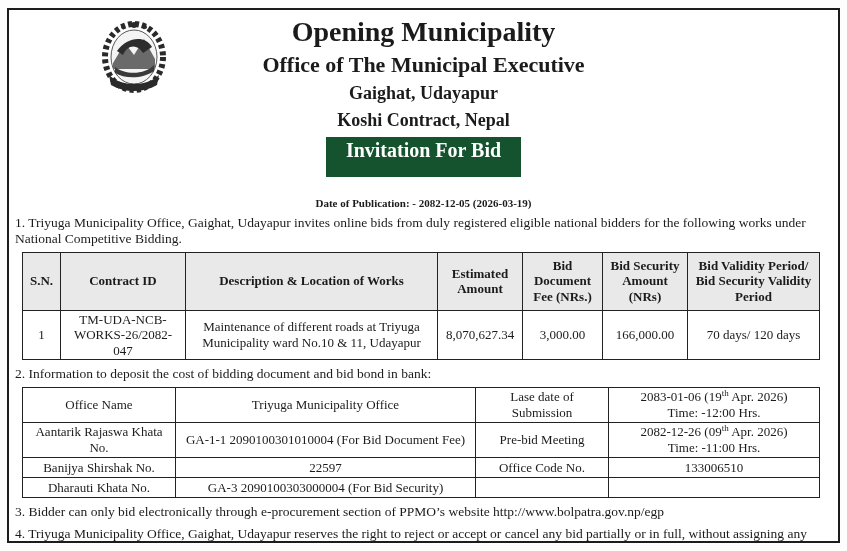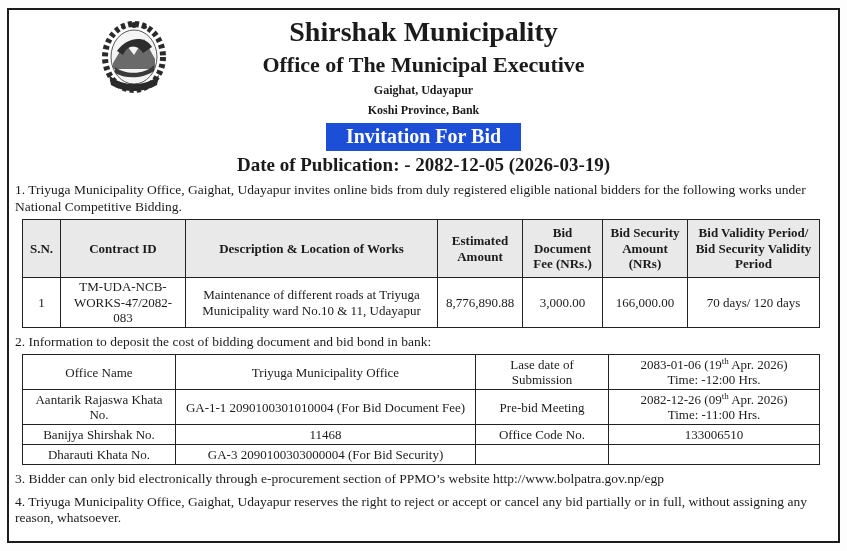--- a/index.html
+++ b/index.html
@@ -81,7 +81,7 @@
         <circle cx="48" cy="14" r="2" fill="#2a2a2a"></circle>
       </svg>
     </div>
-    <div class="title">Shirshak Municipality</div>
+    <div class="title">Opening Municipality</div>
     <div class="subtitle">Office of The Municipal Executive</div>
     <div class="addr">Gaighat, Udayapur</div>
     <div class="addr">Koshi Province, Bank</div>

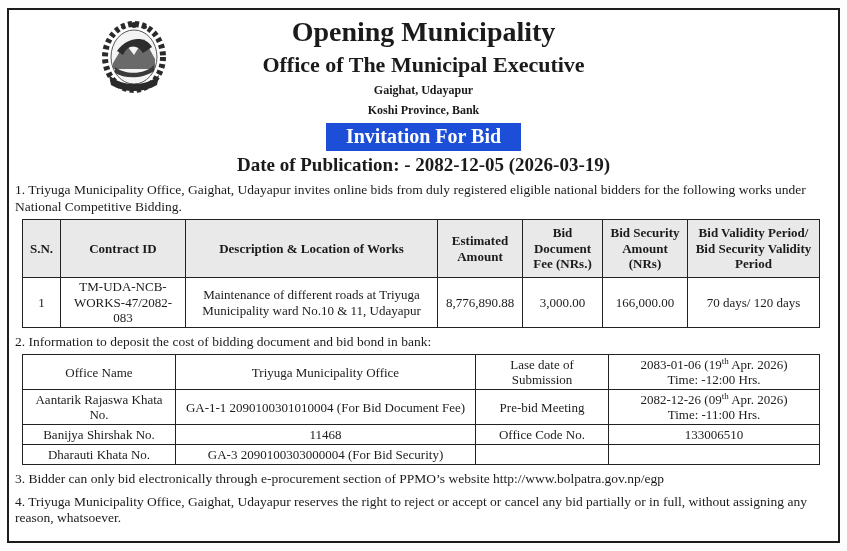--- a/index.html
+++ b/index.html
@@ -27,7 +27,7 @@
   }
   .title { font-size: 28px; font-weight: bold; margin: 2px 0 0 0; line-height: 1.1; }
   .subtitle { font-size: 22px; font-weight: bold; margin: 5px 0 0 0; line-height: 1.1; }
-  .addr { font-size: 12px; font-weight: bold; margin-top: 7px; line-height: 1.1; }
+  .addr { font-size: 18px; font-weight: bold; margin-top: 7px; line-height: 1.1; }
   .banner-wrap { text-align: center; margin-top: 6px; }
   .banner {
     display: inline-block;

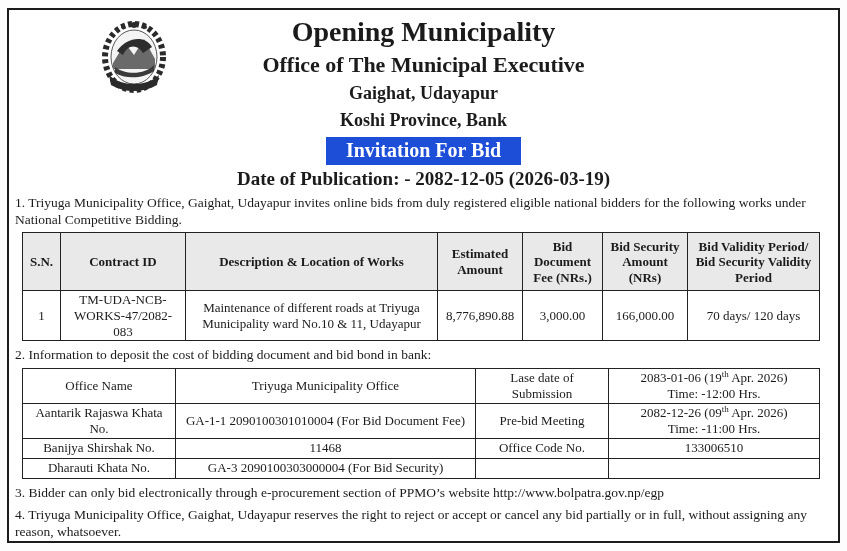--- a/index.html
+++ b/index.html
@@ -84,7 +84,7 @@
     <div class="title">Opening Municipality</div>
     <div class="subtitle">Office of The Municipal Executive</div>
     <div class="addr">Gaighat, Udayapur</div>
-    <div class="addr">Koshi Province, Bank</div>
+    <div class="addr">Koshi Contract, Nepal</div>
     <div class="banner-wrap">
       <span class="banner">Invitation For Bid</span>
     </div>

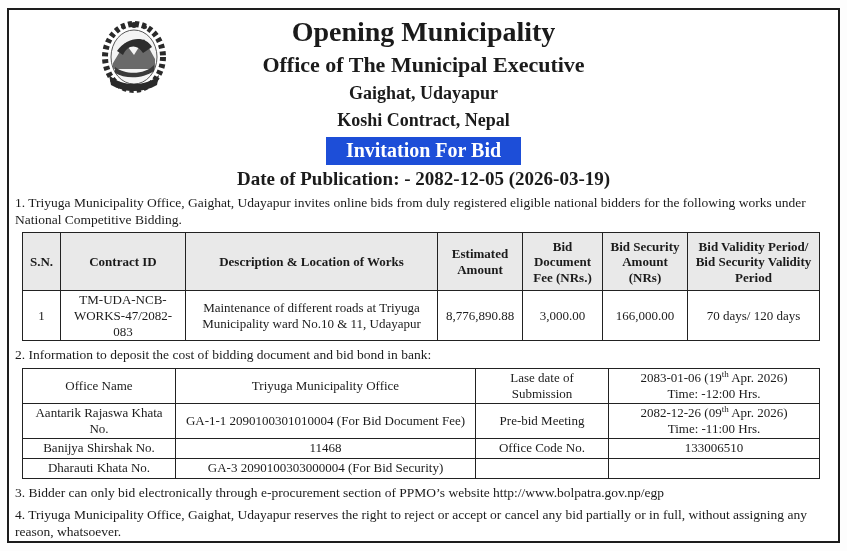--- a/index.html
+++ b/index.html
@@ -31,9 +31,9 @@
   .banner-wrap { text-align: center; margin-top: 6px; }
   .banner {
     display: inline-block;
-    background: #1d4ed8; color: #ffffff;
+    background: #14532d; color: #ffffff;
     font-size: 20px; font-weight: bold;
-    padding: 2px 20px 4px 20px;
+    padding: 2px 20px 16px 20px;
     line-height: 1.1;
   }
   .pubdate { text-align: center; font-size: 19px; font-weight: bold; margin-top: 4px; line-height: 1.1; }

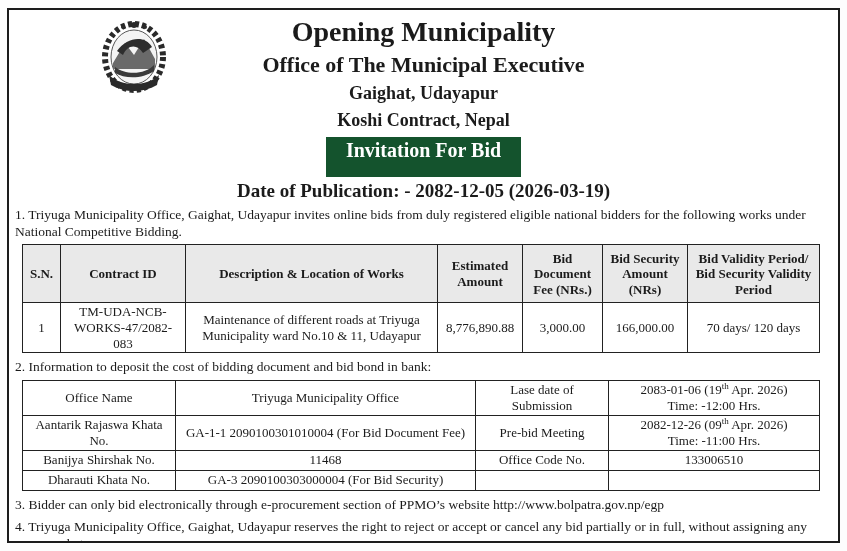--- a/index.html
+++ b/index.html
@@ -36,7 +36,7 @@
     padding: 2px 20px 16px 20px;
     line-height: 1.1;
   }
-  .pubdate { text-align: center; font-size: 19px; font-weight: bold; margin-top: 4px; line-height: 1.1; }
+  .pubdate { text-align: center; font-size: 11px; font-weight: bold; margin-top: 20px; line-height: 1.1; }
   
   .para { font-size: 13.5px; line-height: 1.22; margin: 6px 6px 2px 6px; }
   

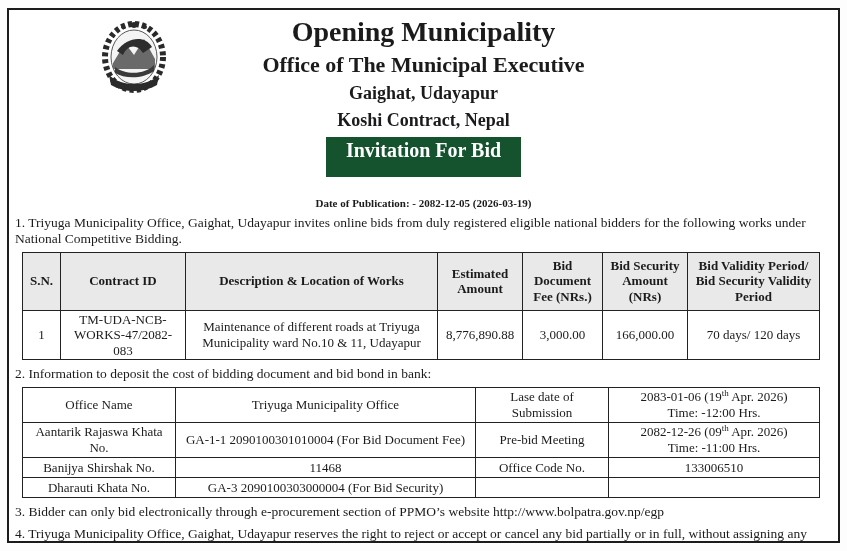--- a/index.html
+++ b/index.html
@@ -117,7 +117,7 @@
     <tbody>
       <tr>
         <td>1</td>
-        <td>TM-UDA-NCB-WORKS-47/2082-083</td>
+        <td>TM-UDA-NCB-WORKS-26/2082-047</td>
         <td class="desc-cell">Maintenance of different roads at Triyuga Municipality ward No.10 &amp; 11, Udayapur</td>
         <td>8,776,890.88</td>
         <td>3,000.00</td>

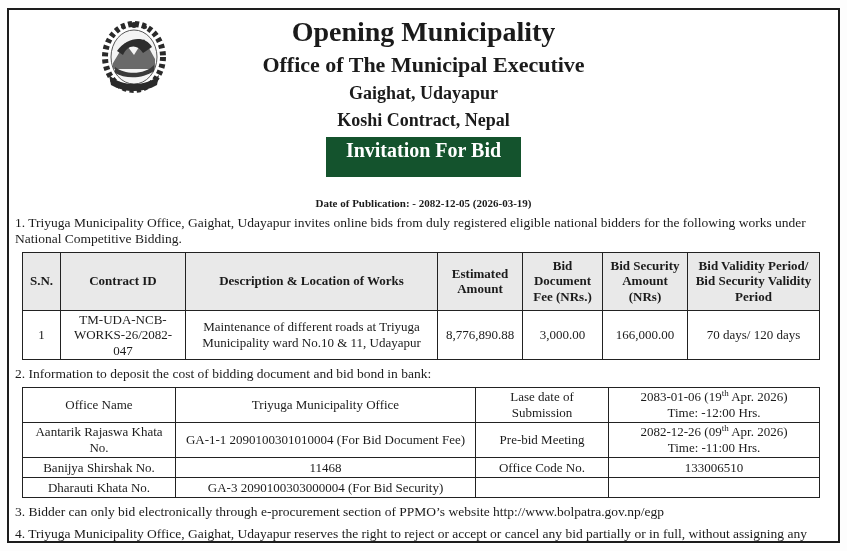--- a/index.html
+++ b/index.html
@@ -119,7 +119,7 @@
         <td>1</td>
         <td>TM-UDA-NCB-WORKS-26/2082-047</td>
         <td class="desc-cell">Maintenance of different roads at Triyuga Municipality ward No.10 &amp; 11, Udayapur</td>
-        <td>8,776,890.88</td>
+        <td>8,070,627.34</td>
         <td>3,000.00</td>
         <td>166,000.00</td>
         <td>70 days/ 120 days</td>

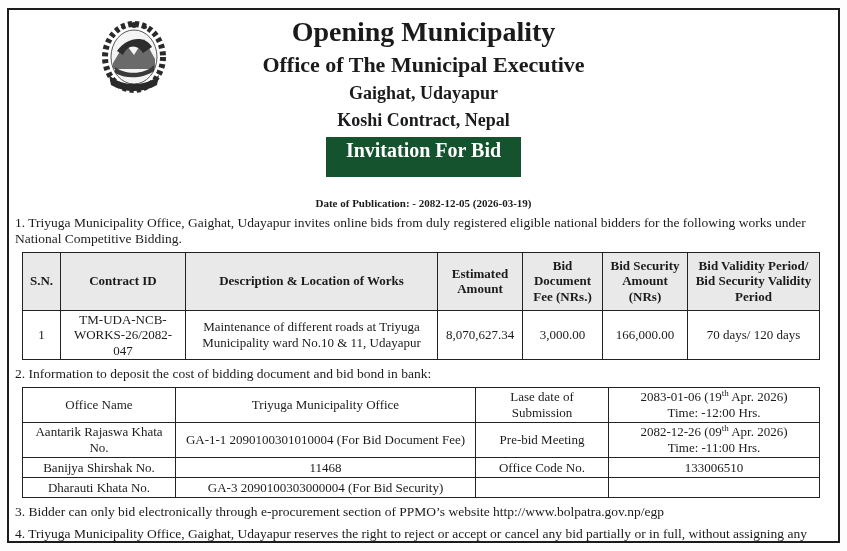--- a/index.html
+++ b/index.html
@@ -157,7 +157,7 @@
       </tr>
       <tr class="short">
         <td>Banijya Shirshak No.</td>
-        <td>11468</td>
+        <td>22597</td>
         <td>Office Code No.</td>
         <td>133006510</td>
       </tr>

